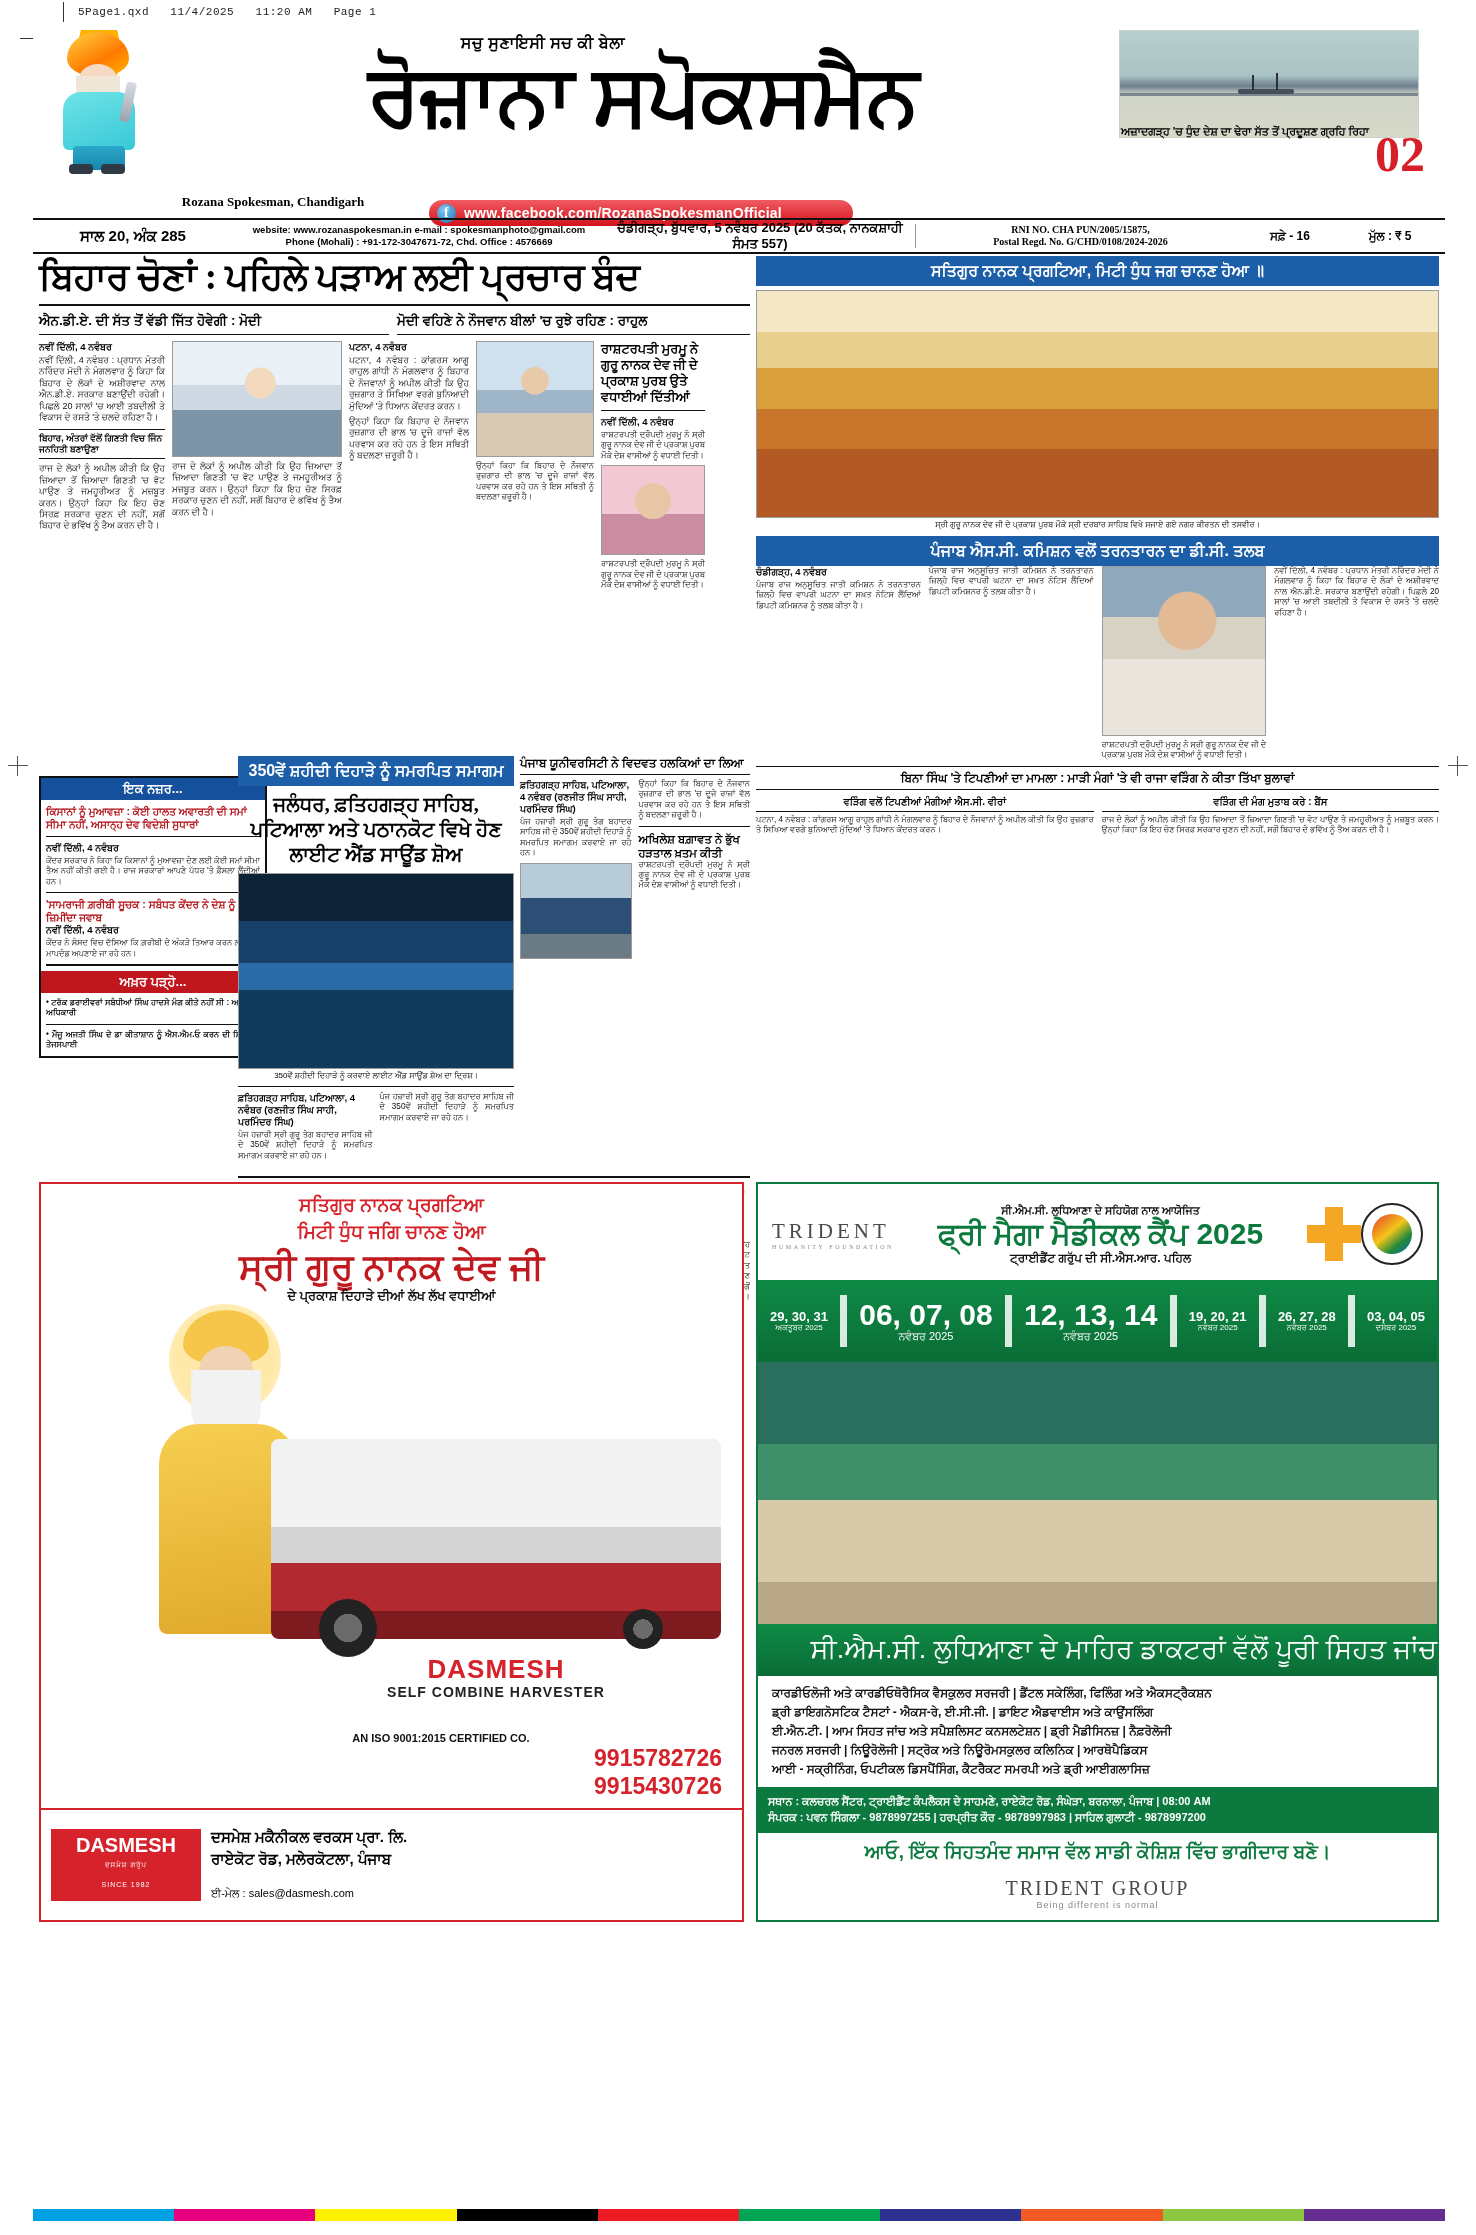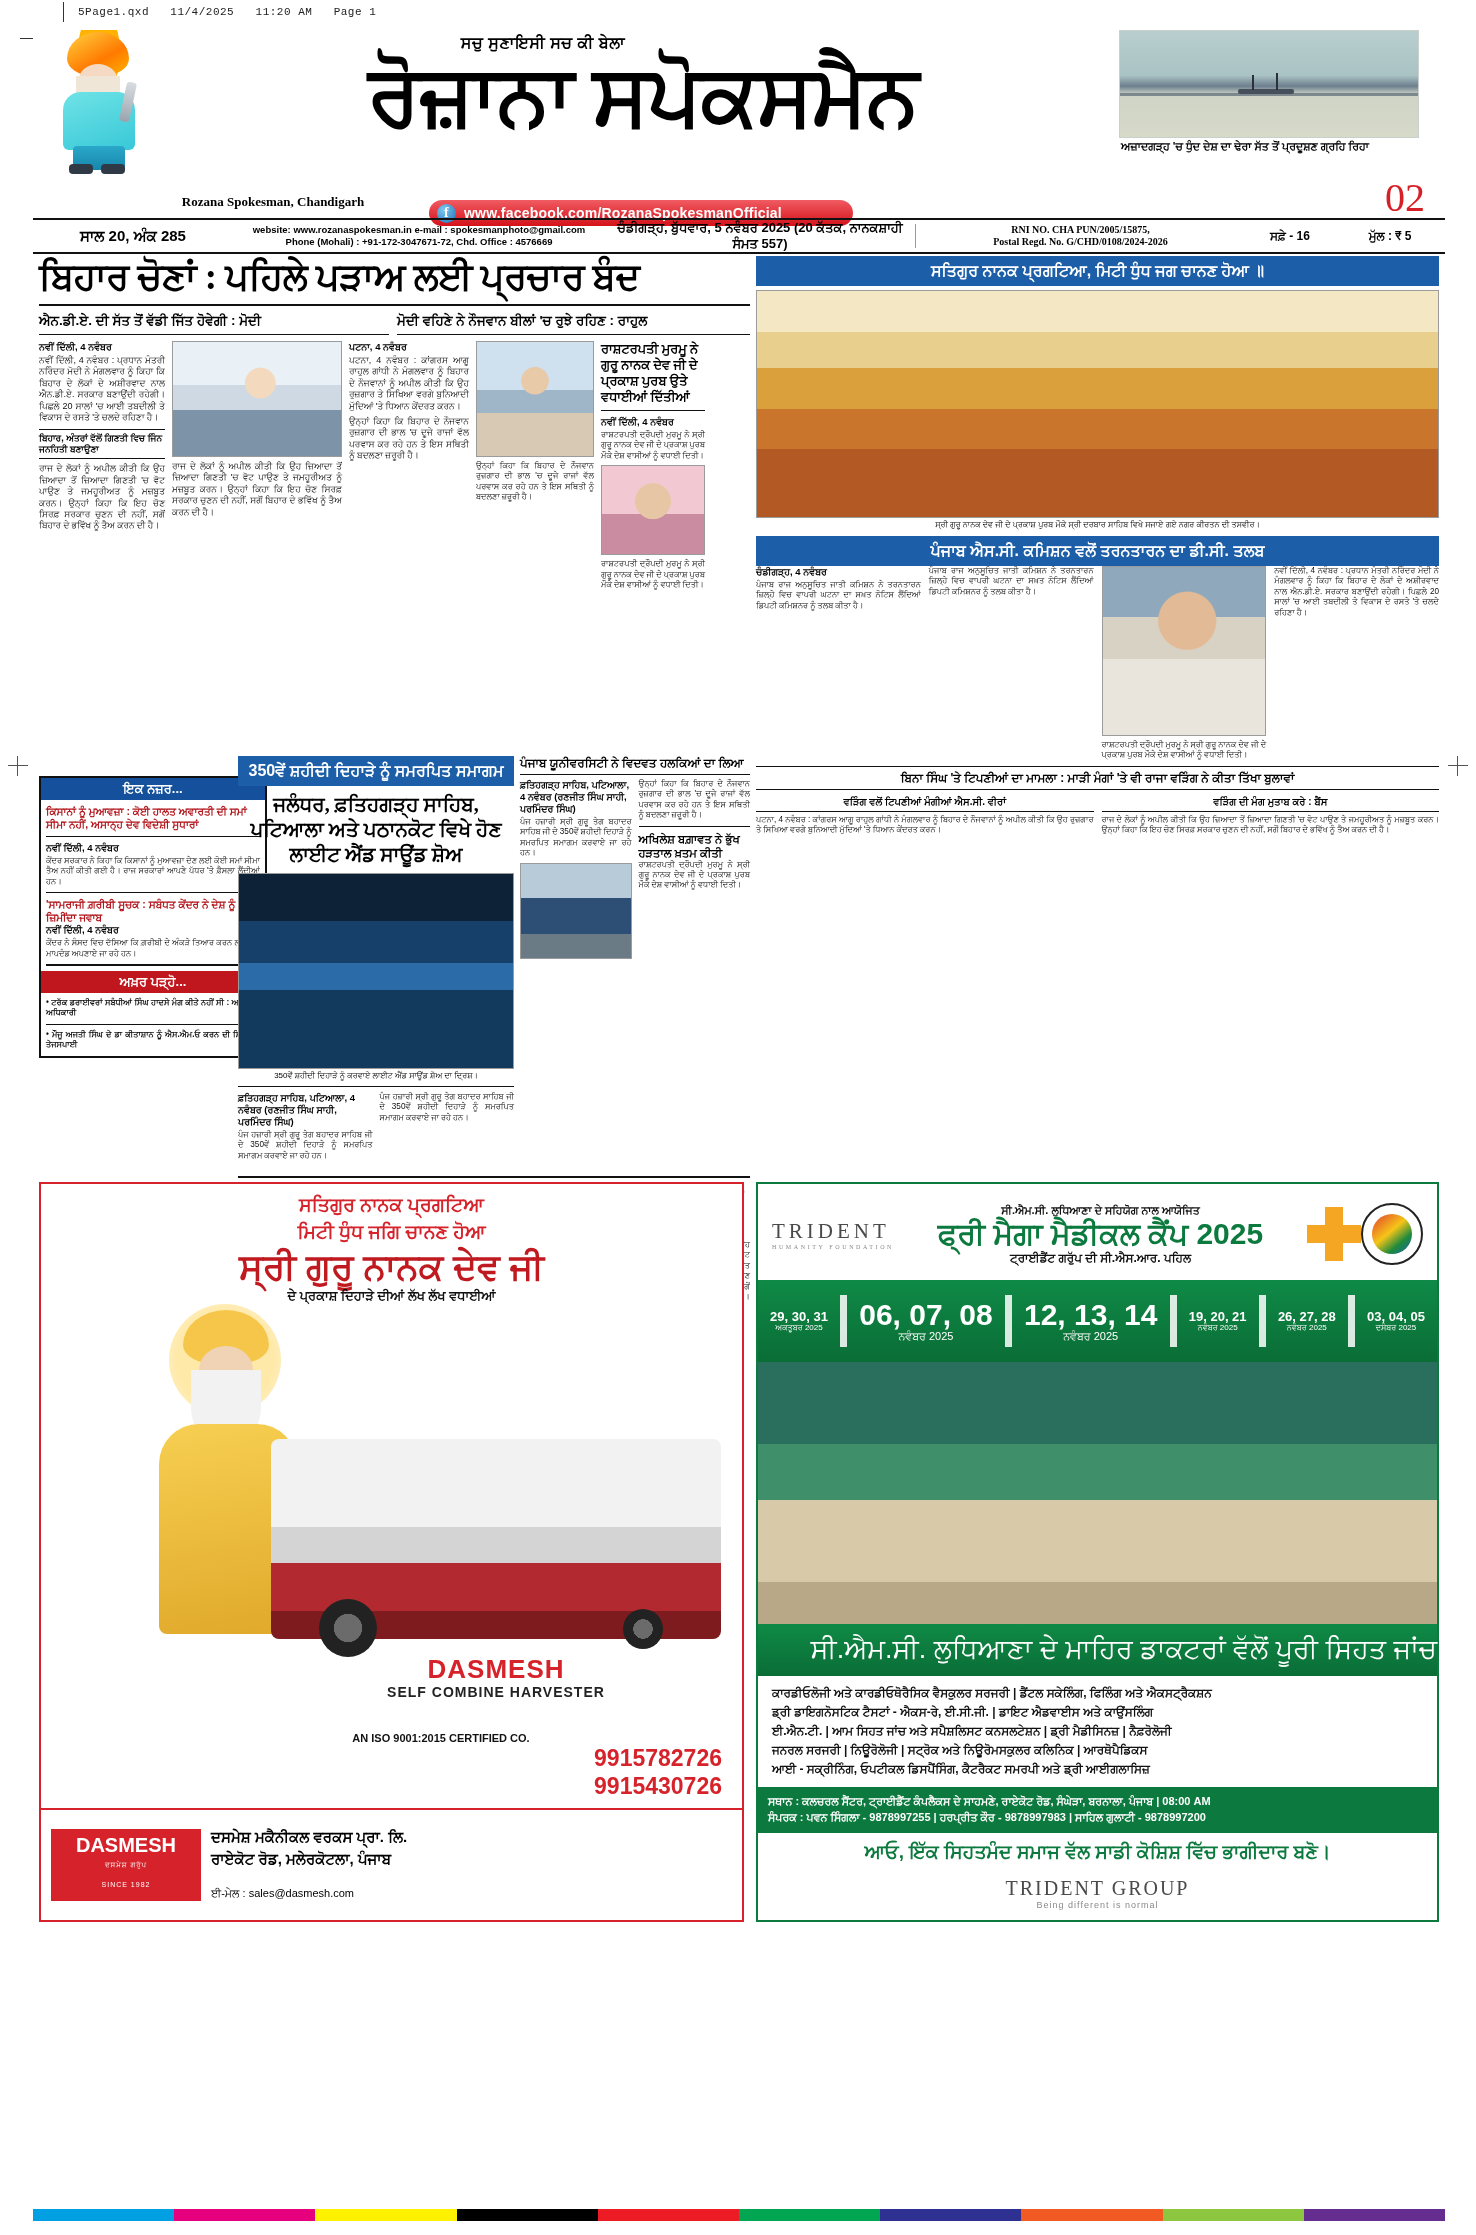--- a/index.html
+++ b/index.html
@@ -92,7 +92,7 @@
   .hero-photo .horizon { position:absolute; left:0; top:62px; width:100%; height:3px; background:#5b6a78; opacity:.7; }
 
   .hero-cap {
-    position:absolute; right:74px; top:118px; width:252px;
+    position:absolute; right:74px; top:103px; width:252px;
     font-size:11px; line-height:13px; text-align:center; font-weight:bold;
   }
   .page-no {

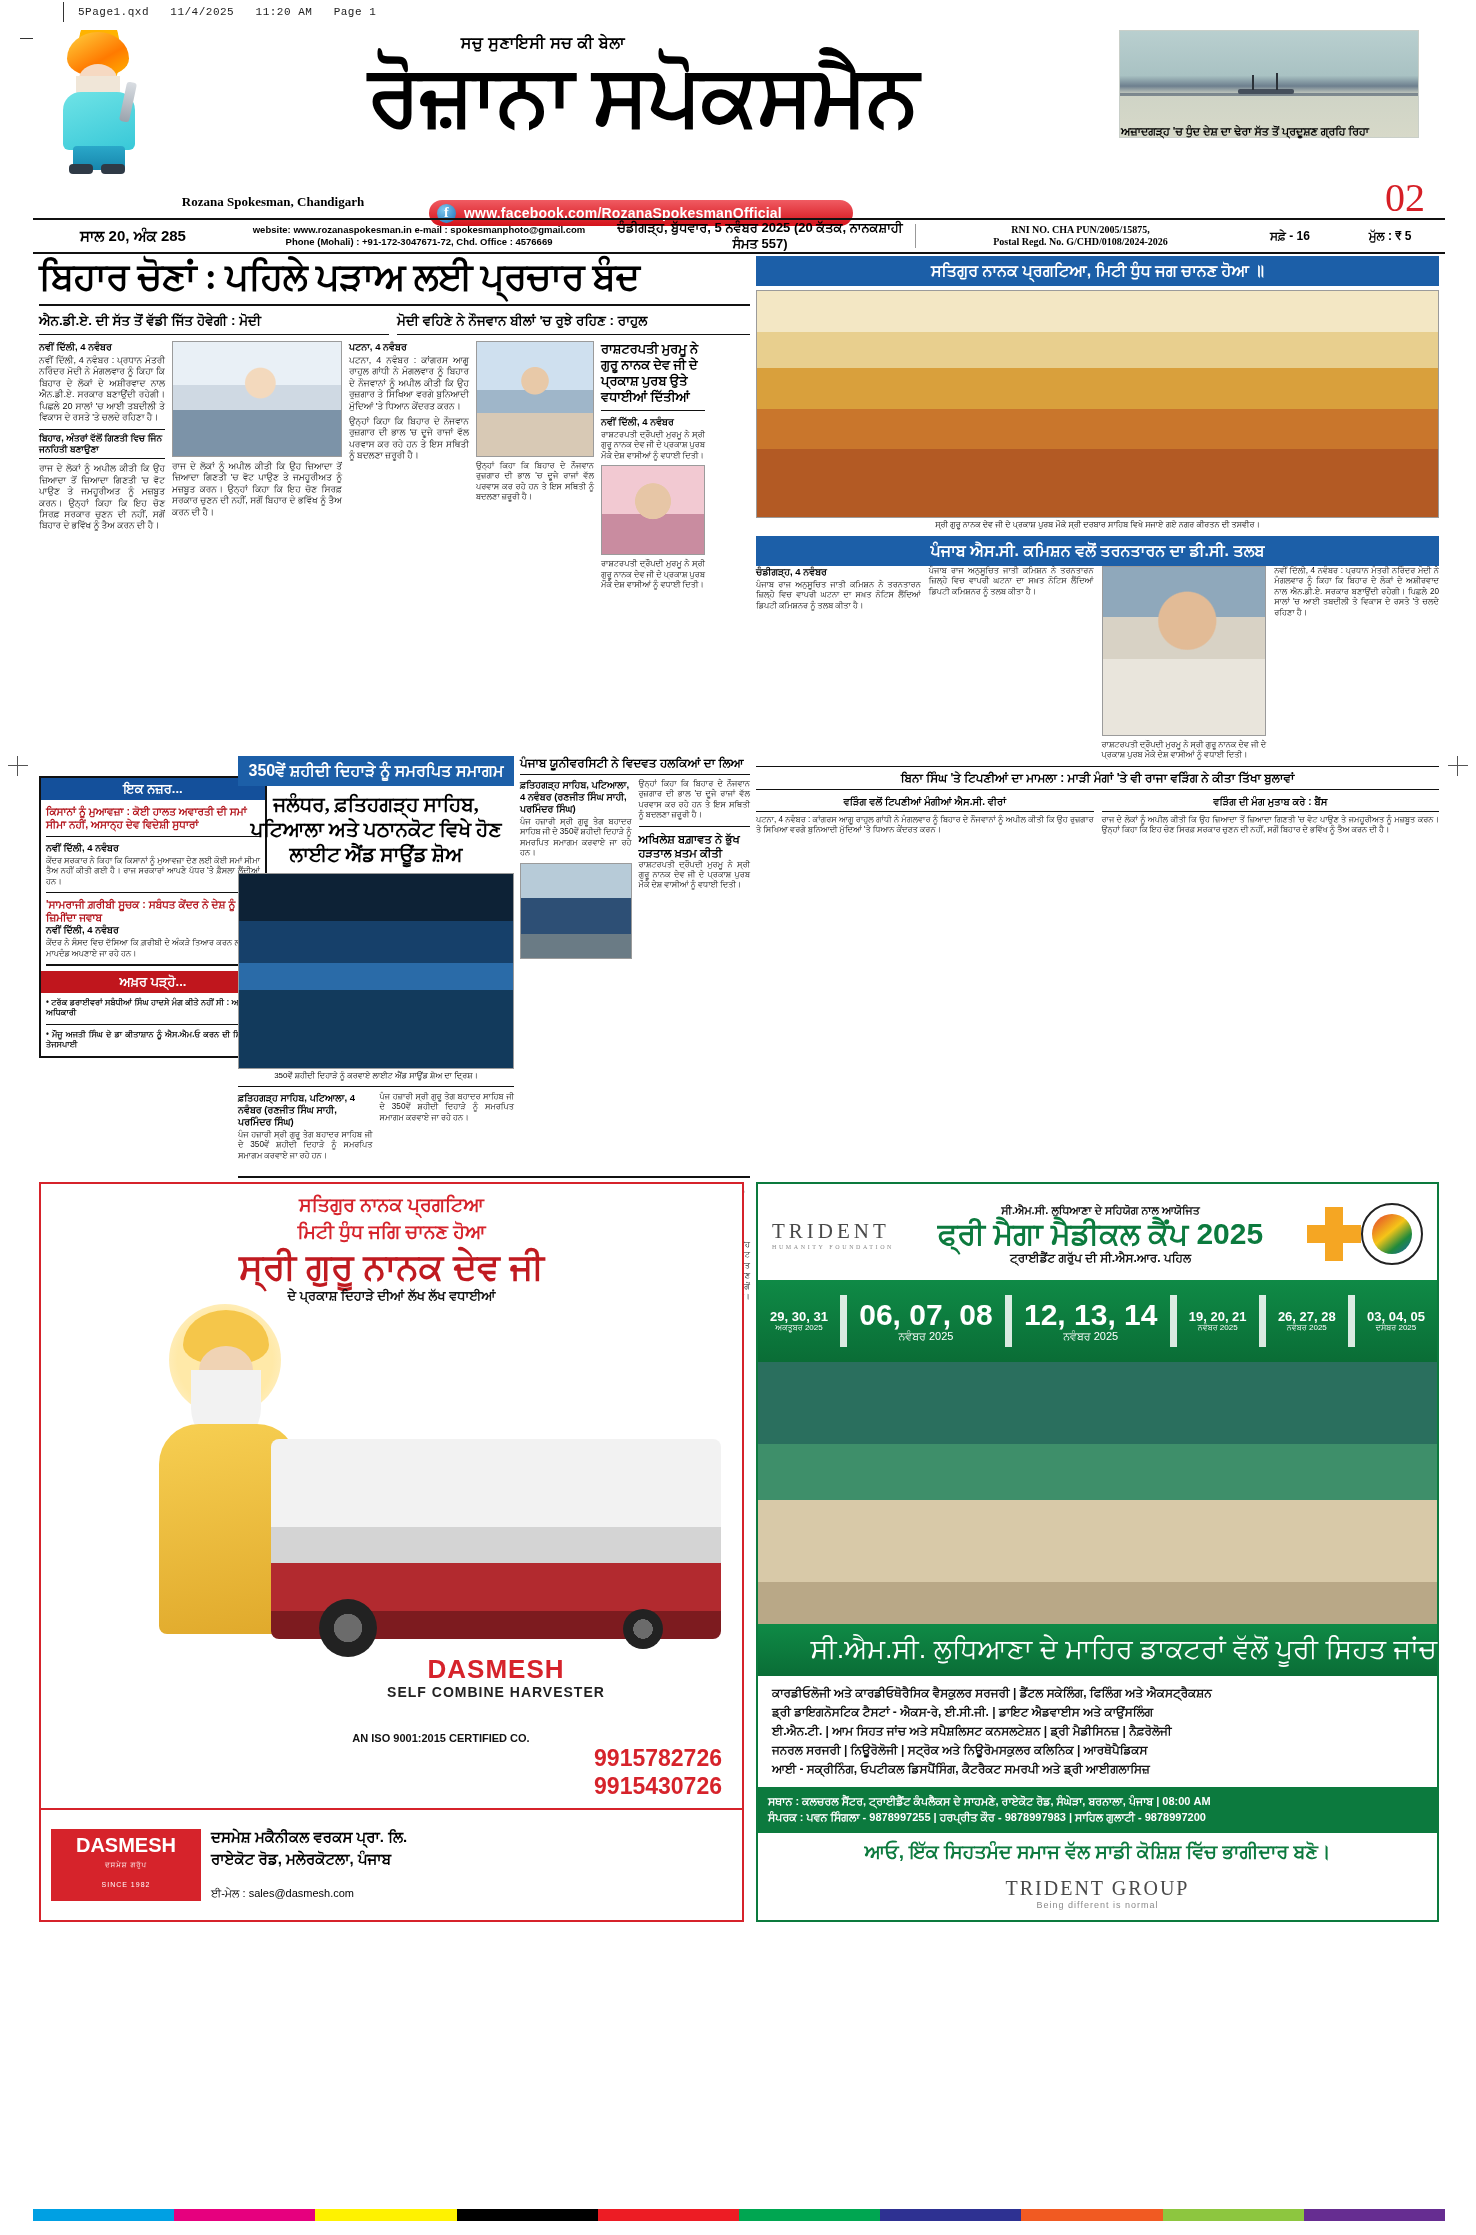--- a/index.html
+++ b/index.html
@@ -98,7 +98,7 @@
   .page-no {
     position:absolute; right:20px; top:112px;
     font-family:"Liberation Serif", serif;
-    font-weight:normal; font-size:40px; color:#d61f26; line-height:40px;margin-top:44px;
+    font-weight:bold; font-size:50px; color:#d61f26; line-height:40px;
   }
 
   .fb-bar {

